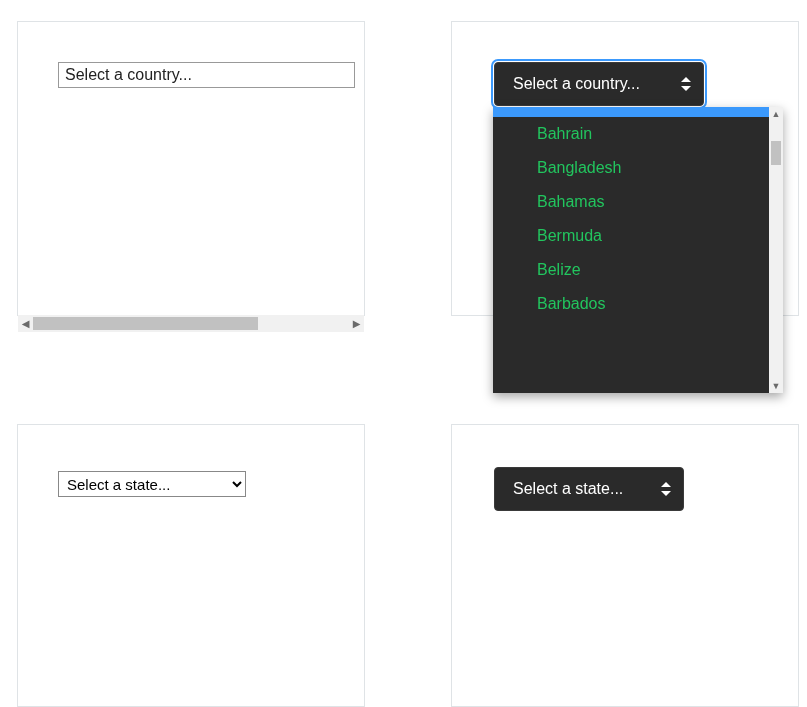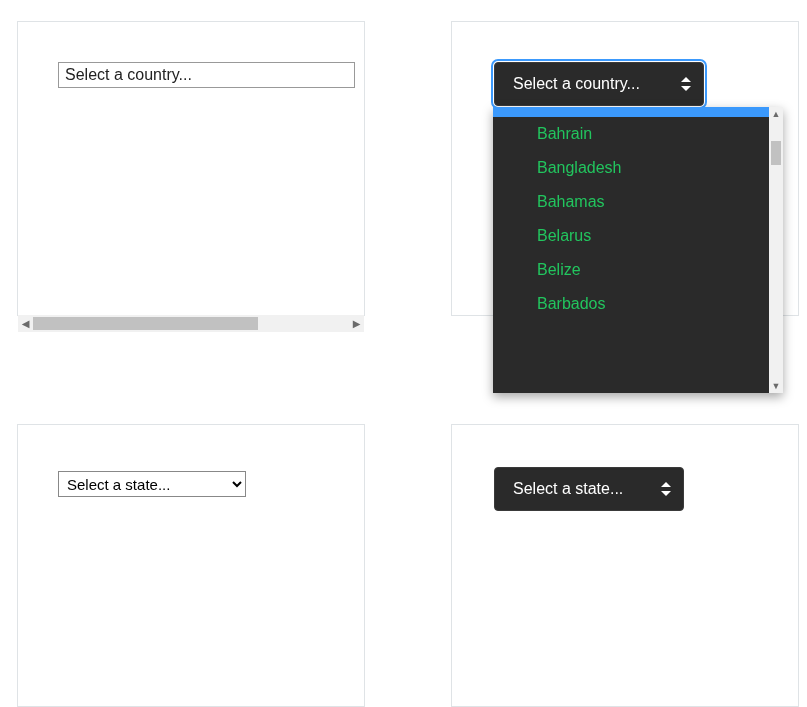--- a/index.html
+++ b/index.html
@@ -172,7 +172,7 @@
       <div class="dd-item">Bahrain</div>
       <div class="dd-item">Bangladesh</div>
       <div class="dd-item">Bahamas</div>
-      <div class="dd-item">Belarus</div>
+      <div class="dd-item">Bermuda</div>
       <div class="dd-item">Belize</div>
       <div class="dd-item">Barbados</div>
     </div>

